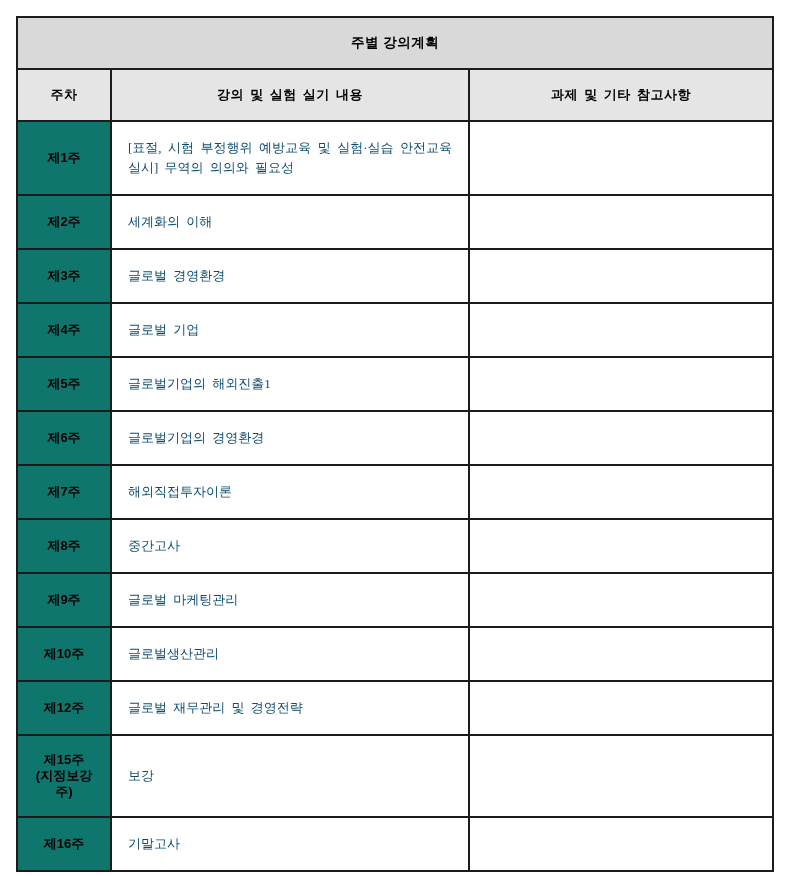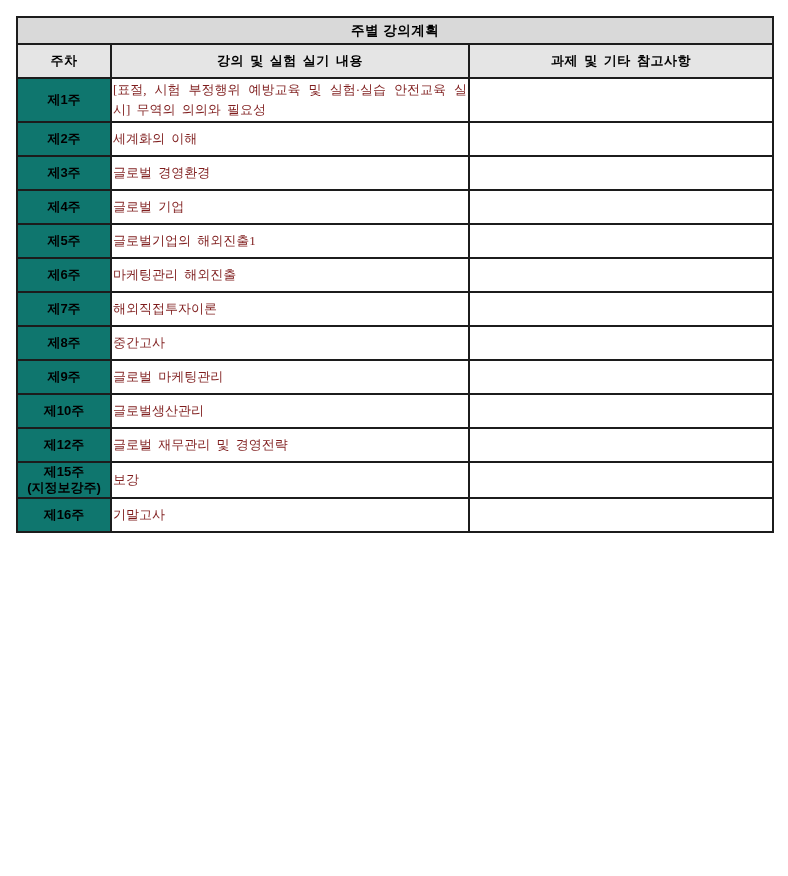--- a/index.html
+++ b/index.html
@@ -24,7 +24,7 @@
   table.plan th,
   table.plan td {
     border: 2px solid #1c1c1c;
-    padding: 1px;
+    padding: 16px;
     vertical-align: middle;
     box-sizing: border-box;
   }

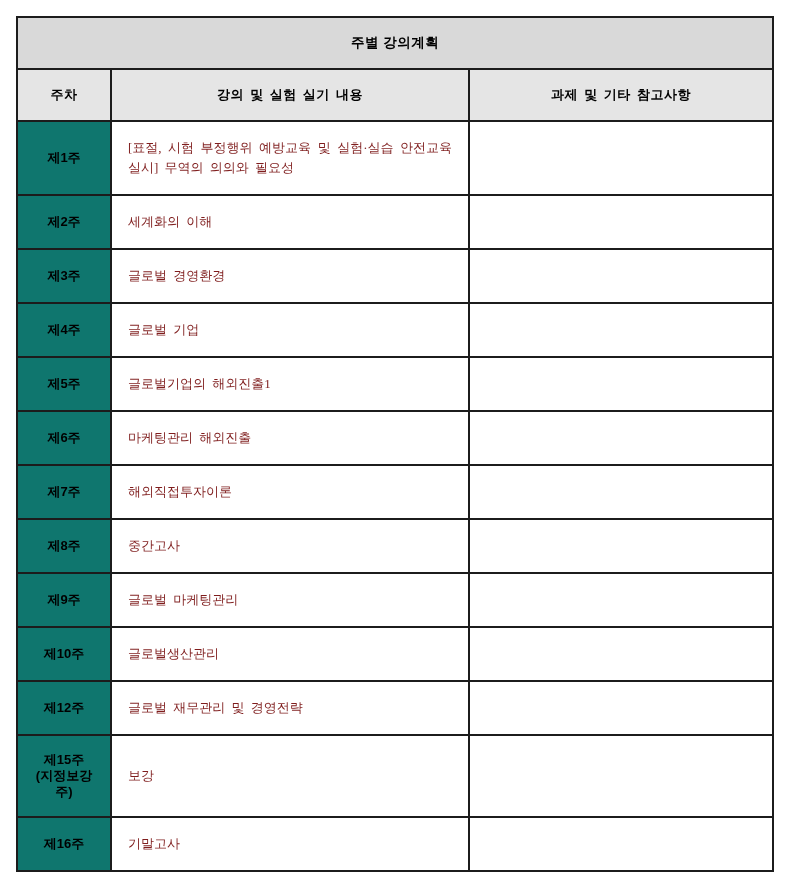--- a/index.html
+++ b/index.html
@@ -68,7 +68,7 @@
     background: #ffffff;
     text-align: justify;
     font-size: 13px;
-    color: #7f1d1d;
+    color: #0c4a6e;
     padding: 4px 10px;
     line-height: 20px;
     word-spacing: 3px;

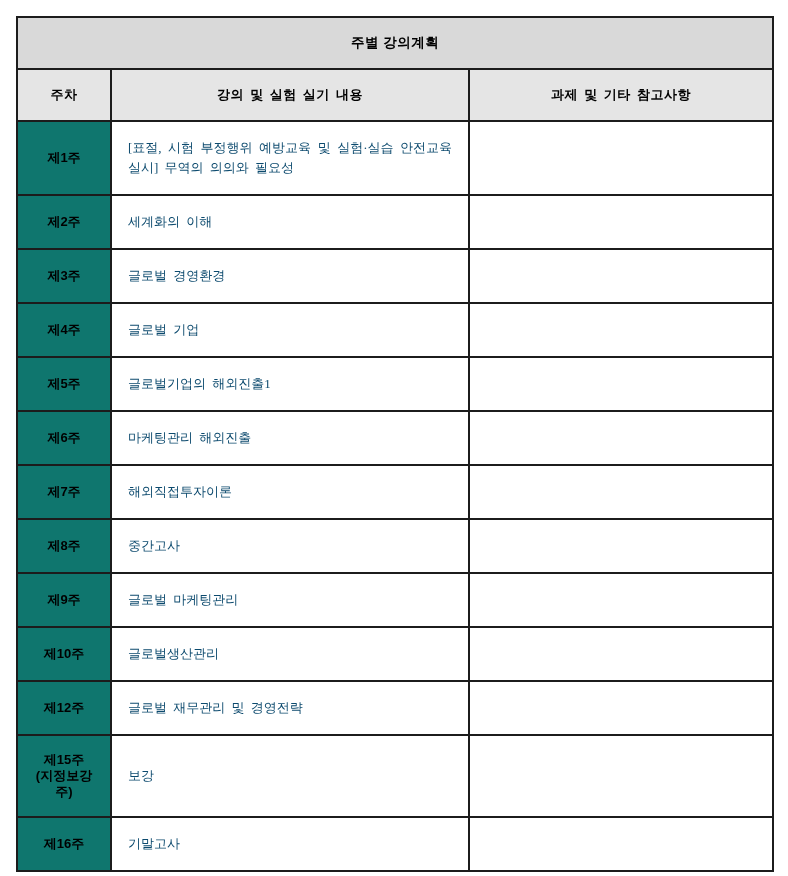--- a/index.html
+++ b/index.html
@@ -126,7 +126,7 @@
       </tr>
       <tr>
         <td class="week-cell">제6주</td>
-        <td class="content-cell">마케팅관리 해외진출</td>
+        <td class="content-cell">글로벌기업의 경영환경</td>
         <td class="note-cell"></td>
       </tr>
       <tr>

